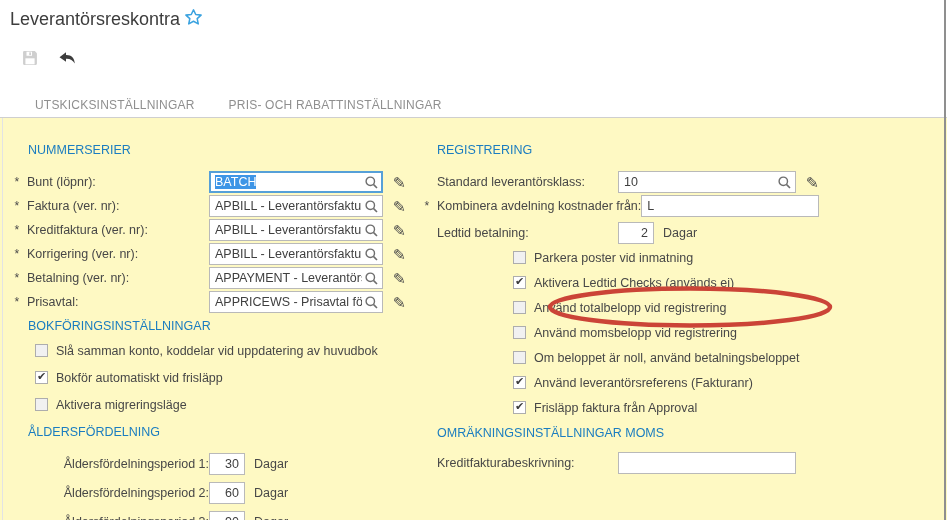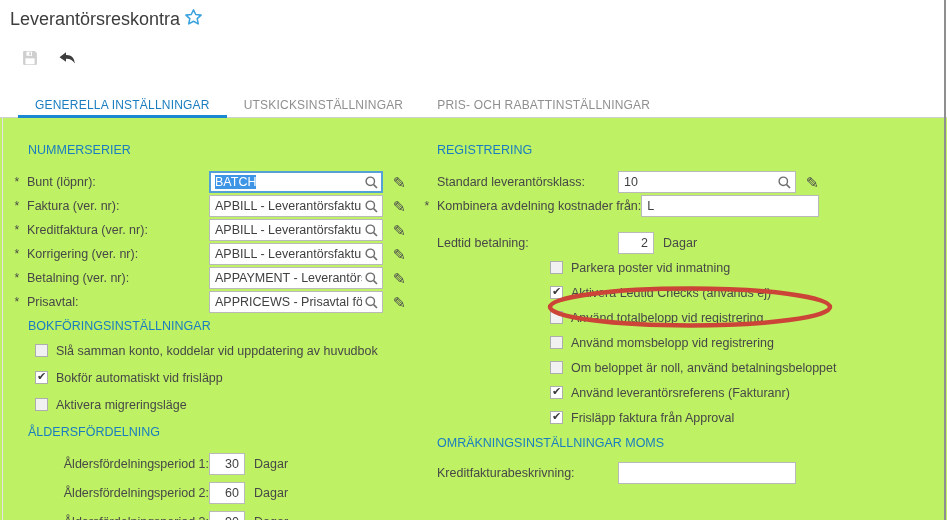--- a/index.html
+++ b/index.html
@@ -100,9 +100,6 @@
   </div>
 
   <div class="tabbar">
-    <div class="tab active">
-        <span>GENERELLA INSTÄLLNINGAR</span>
-      </div>
     <div class="tab">
         <span>UTSKICKSINSTÄLLNINGAR</span>
       </div>

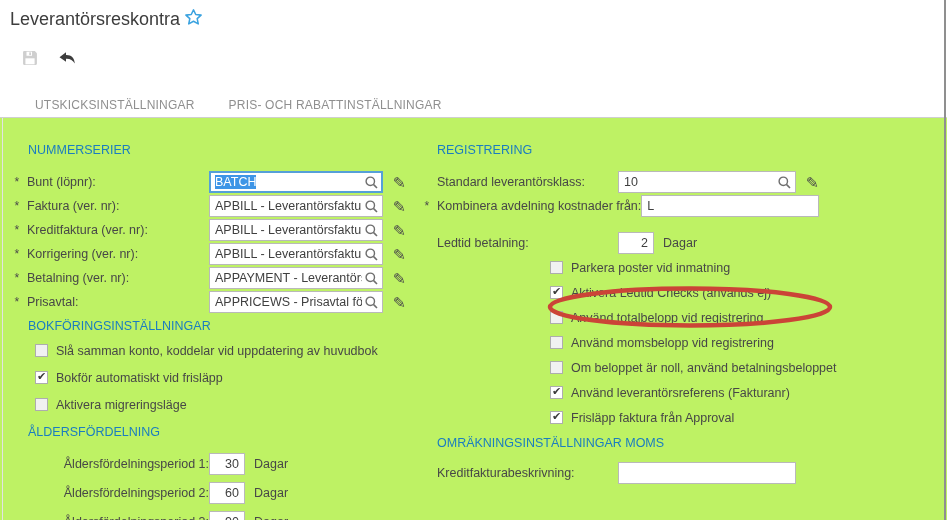--- a/index.html
+++ b/index.html
@@ -25,7 +25,7 @@
   .tab.active::after { content:""; position:absolute; left:0; right:0; bottom:-1px; height:4px; background:#1b87d1; }
 
   
-  .content { position:absolute; left:0; top:118px; width:947px; height:402px; background:#bef264; }
+  .content { position:absolute; left:0; top:118px; width:947px; height:402px; background:#fef9c3; }
   .content-left-line { position:absolute; left:2px; top:0; bottom:0; width:1px; background:#e2e3e4; }
   .edge-line { position:absolute; right:1px; top:0; width:2px; height:520px; background:#8f8f8f; }
 

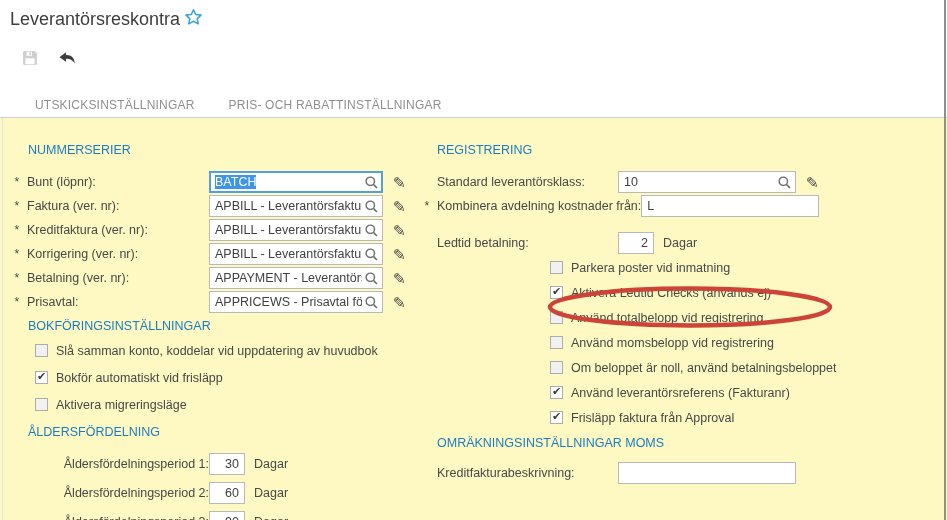--- a/index.html
+++ b/index.html
@@ -266,7 +266,7 @@
         </span>
       </div>
 
-      <div class="frow" style="margin-top:15px;">
+      <div class="frow" style="margin-top:5px;">
         <span class="flabel">
             <i class="req hidden">*</i>
             <span>Ledtid betalning:</span>

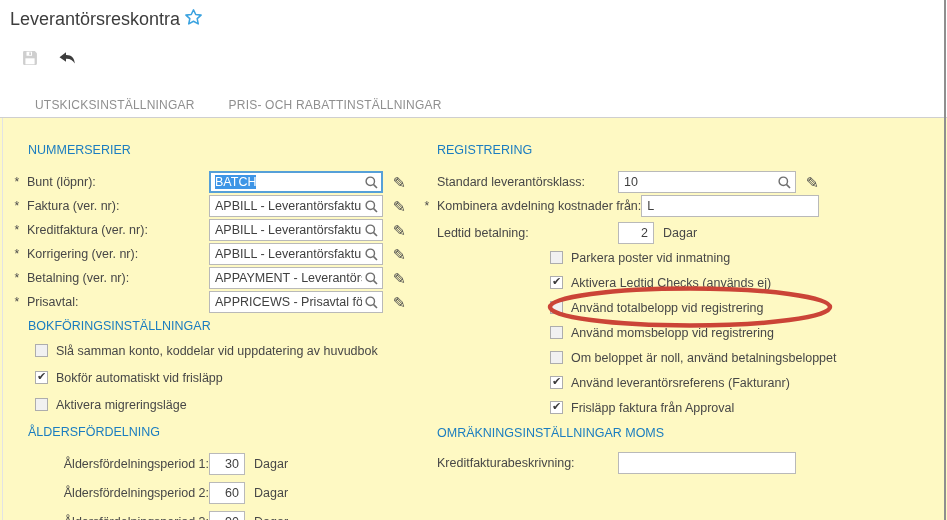--- a/index.html
+++ b/index.html
@@ -63,7 +63,7 @@
 
   .cbrow { display:flex; align-items:center; height:13px; margin-bottom:14px; cursor:pointer; }
   .col-left  .cbrow { margin-left:35px; }
-  .col-right .cbrow { margin-left:118px; margin-bottom:12px; }
+  .col-right .cbrow { margin-left:81px; margin-bottom:12px; }
   .cb { position:relative; width:13px; height:13px; border:1px solid #adadad; background:#f1f1f1; flex:0 0 13px; }
   .cb[data-checked="true"] { background:#fff; }
   .cb[data-checked="true"]::after { content:"\2714"; position:absolute; left:1px; top:-2px; font-size:11px; color:#3c3c3c; }

